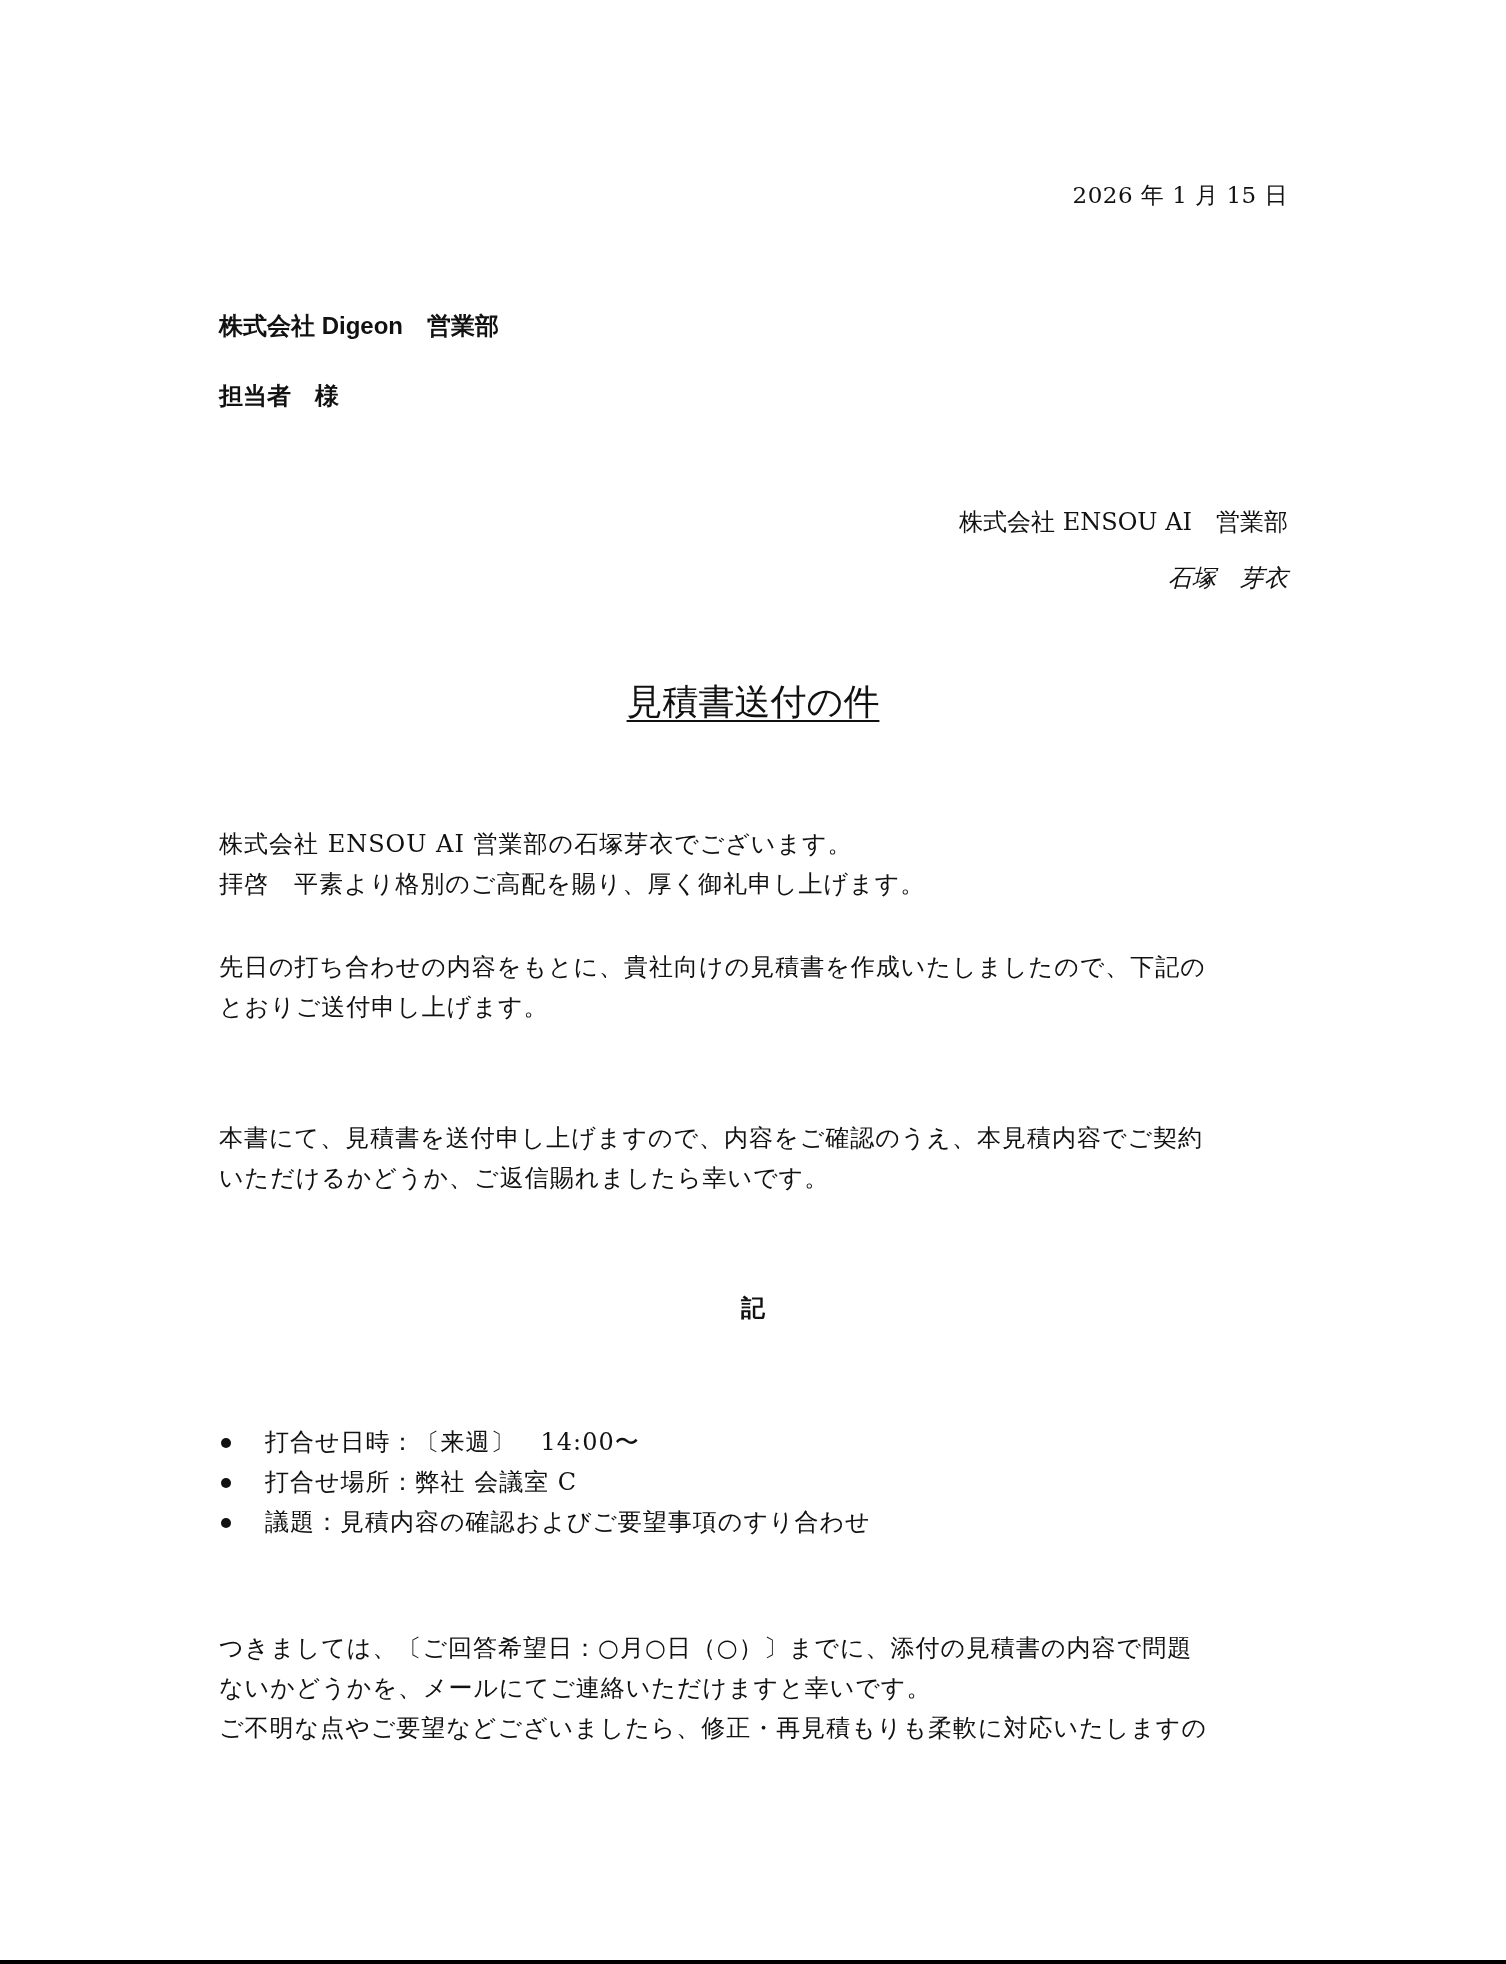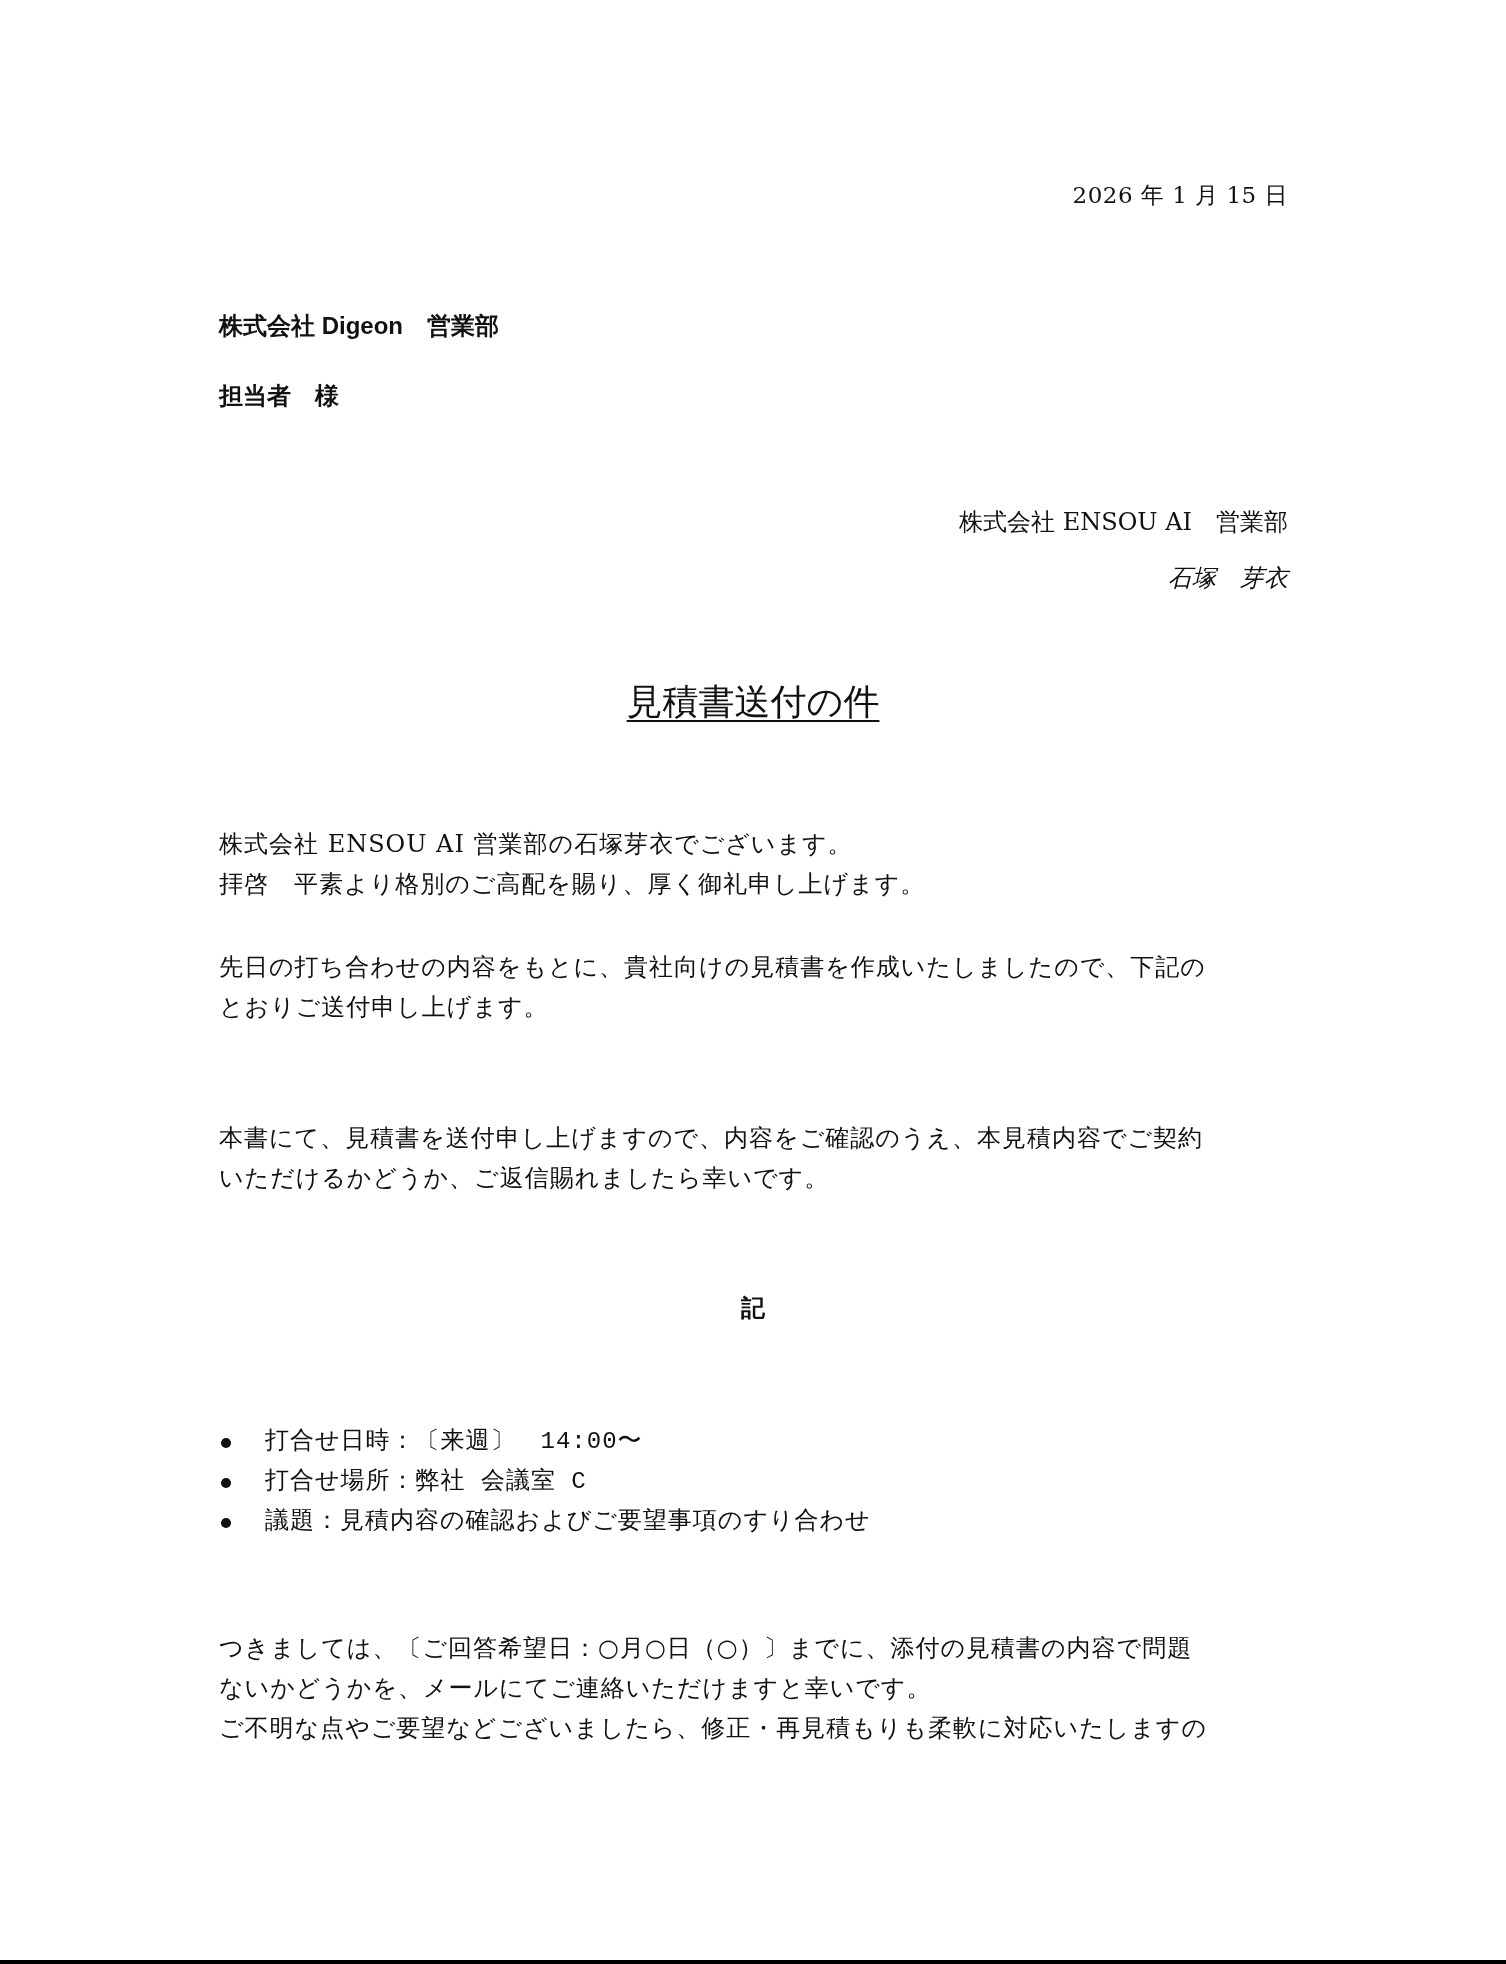--- a/index.html
+++ b/index.html
@@ -95,7 +95,6 @@
     position: relative;
     padding-left: 46px;
     white-space: nowrap;
-    font-family: Liberation Mono, monospace;
   }
   .bullet {
     position: absolute;

